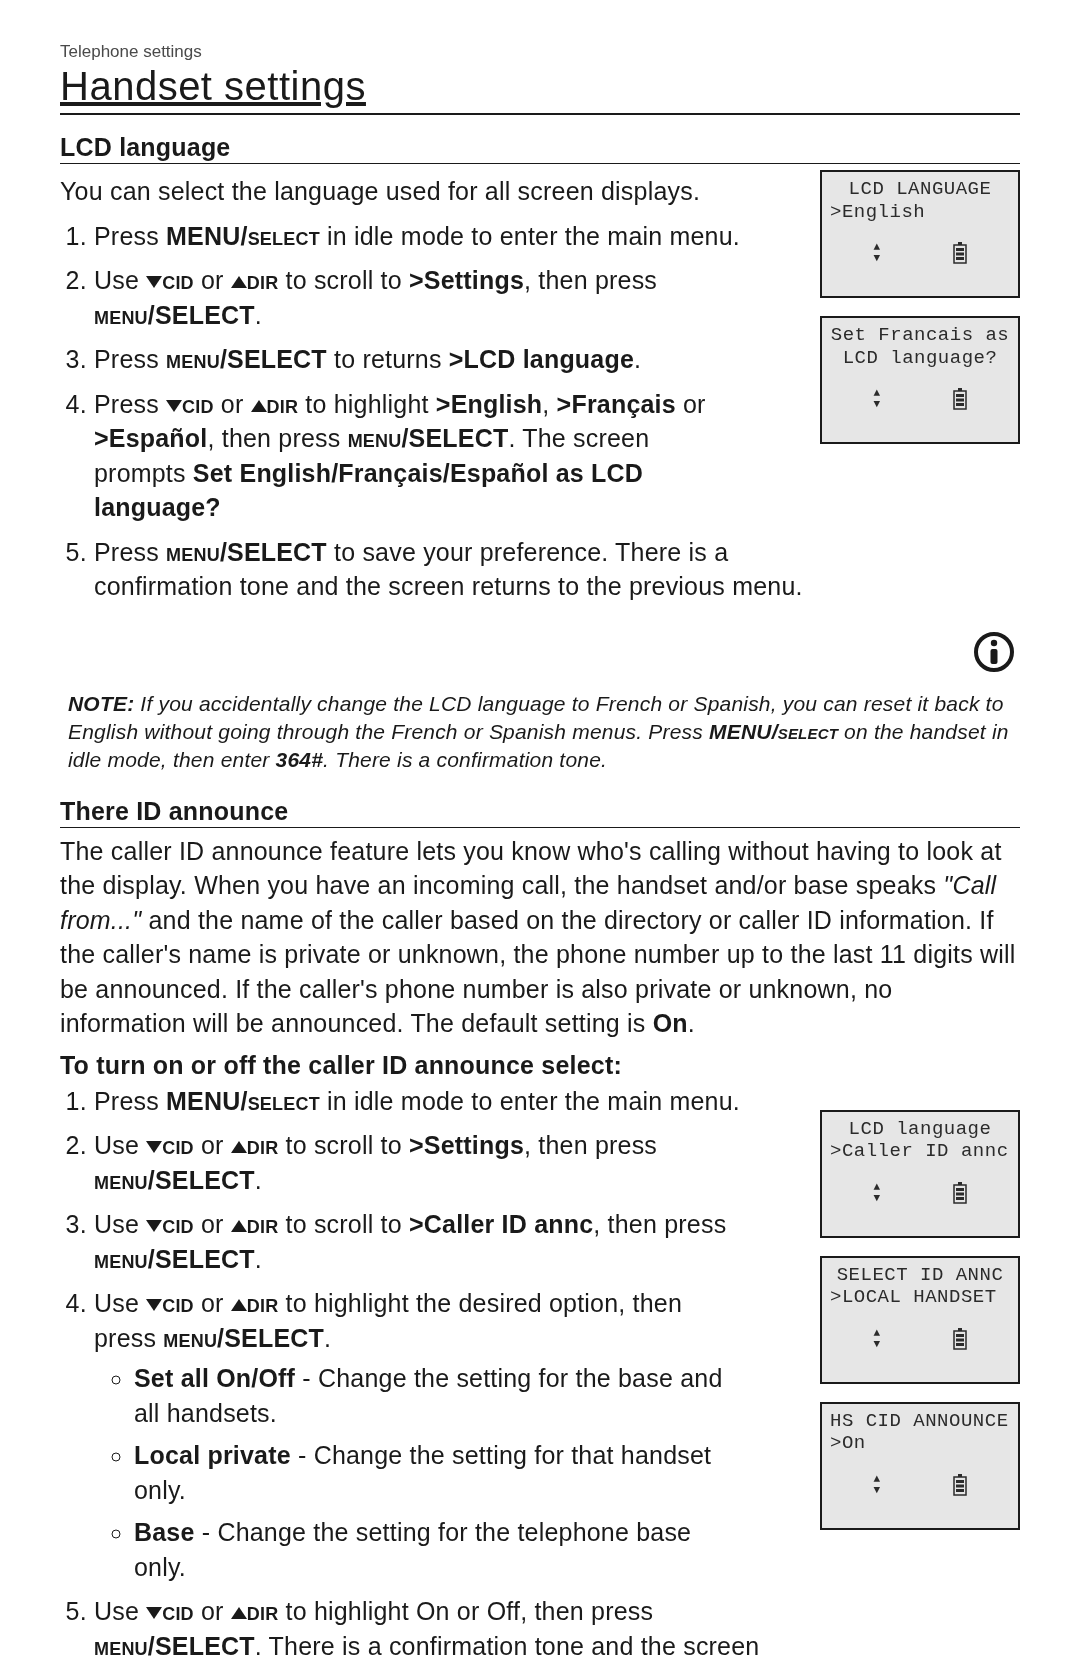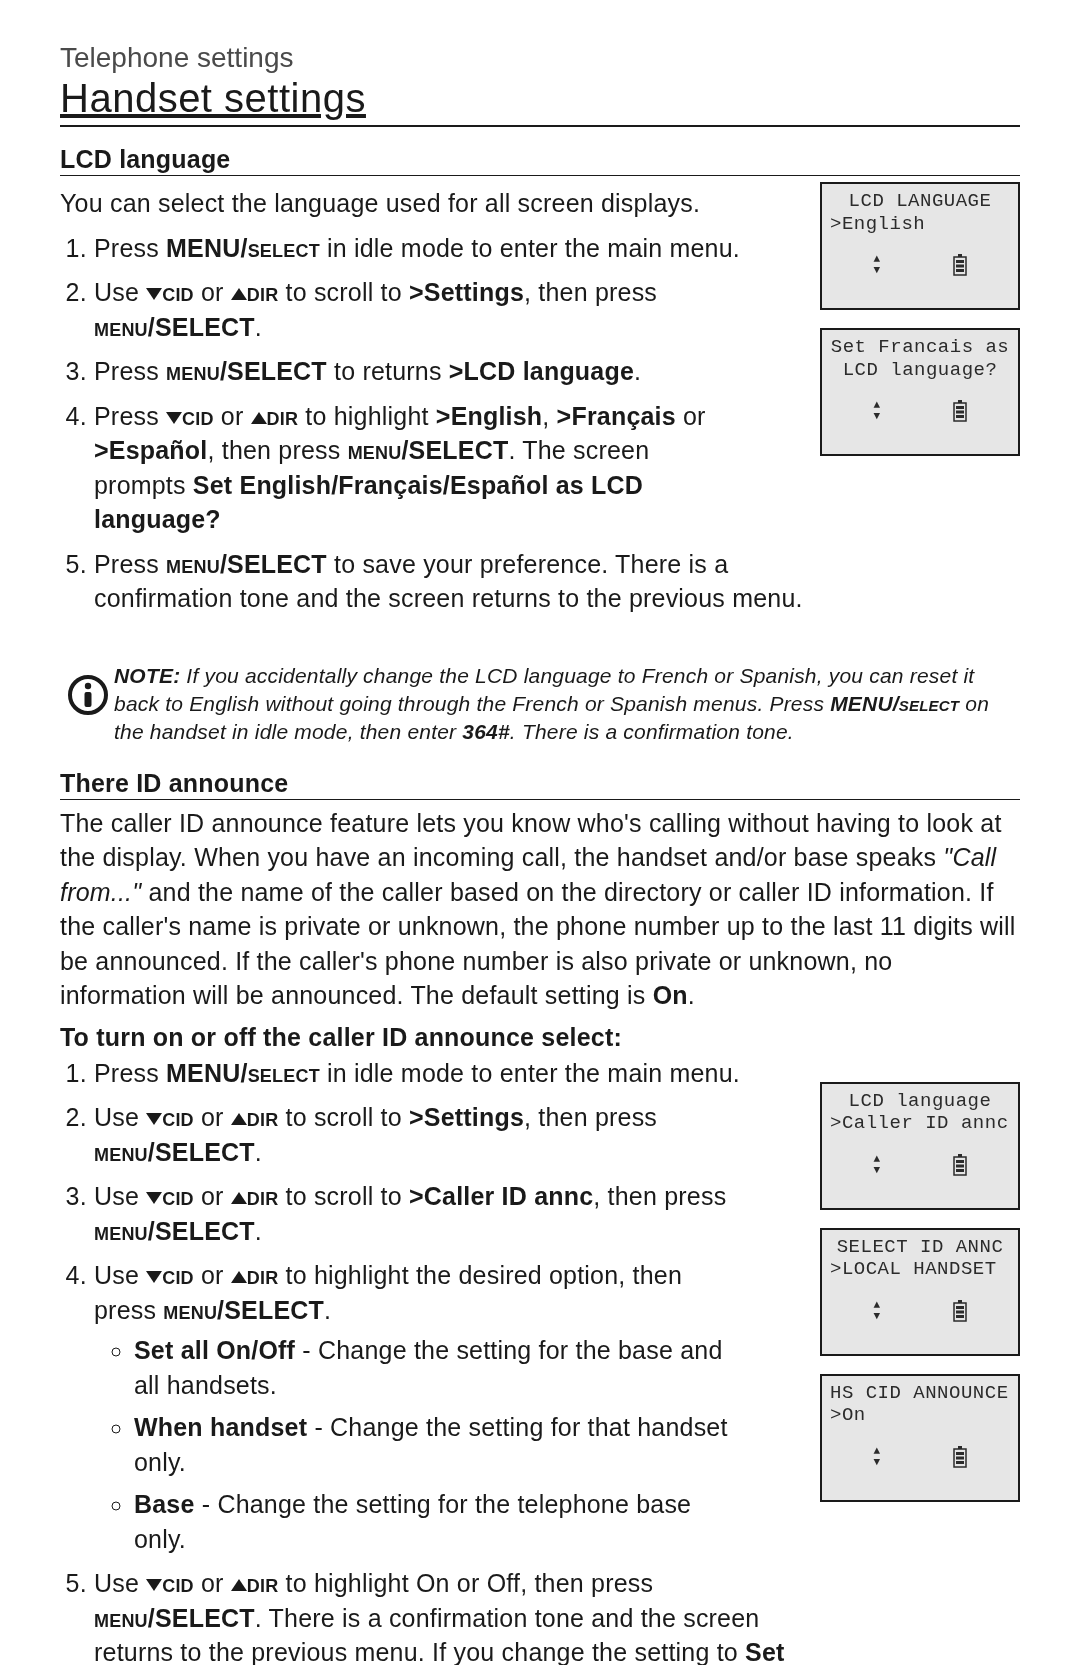--- a/index.html
+++ b/index.html
@@ -20,7 +20,7 @@
     width: 1080px;
   }
   .breadcrumb {
-    font-size: 28px;
+    font-size: 17px;
     color: #4a4a4a;
     margin-bottom: 2px;
     letter-spacing: 0;

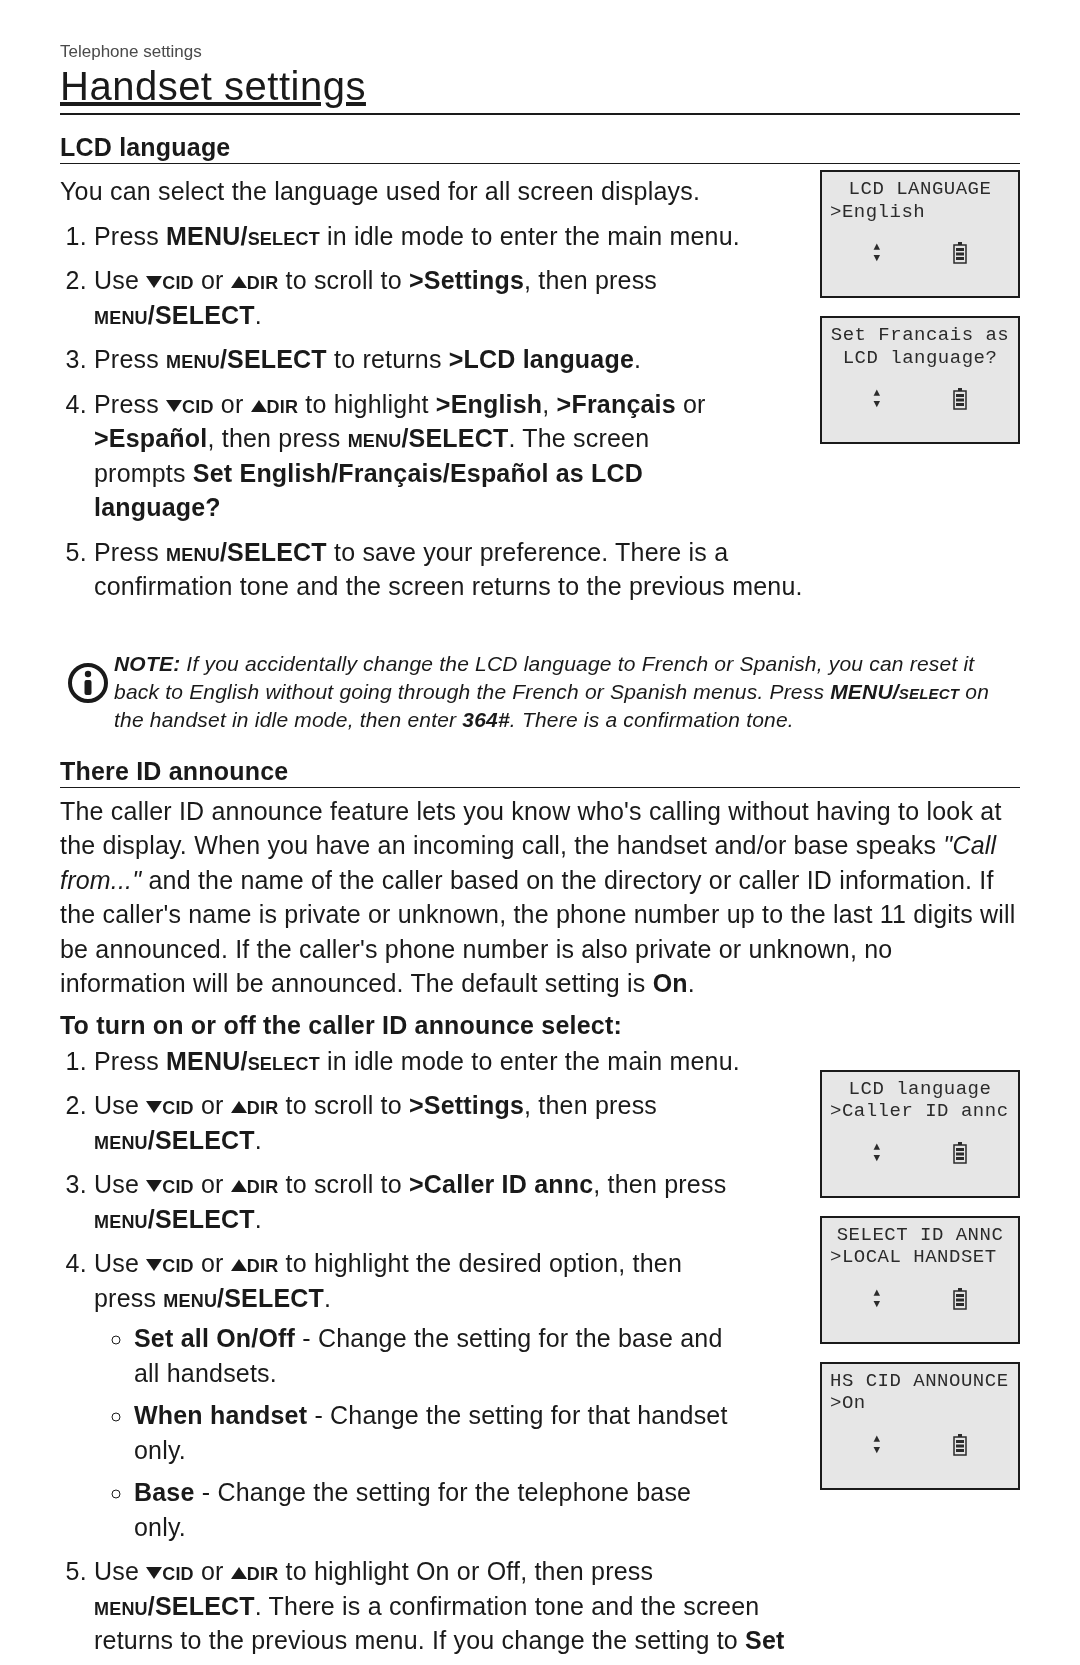--- a/index.html
+++ b/index.html
@@ -75,10 +75,11 @@
   }
   .note-block {
     display: flex;
-    align-items: center;
+    align-items: flex-end;
     margin: 18px 0 8px 0;
     padding-left: 8px;
     line-height: 1.35;
+    flex-direction: column;
   }
   .note-text {
     font-size: 21px;

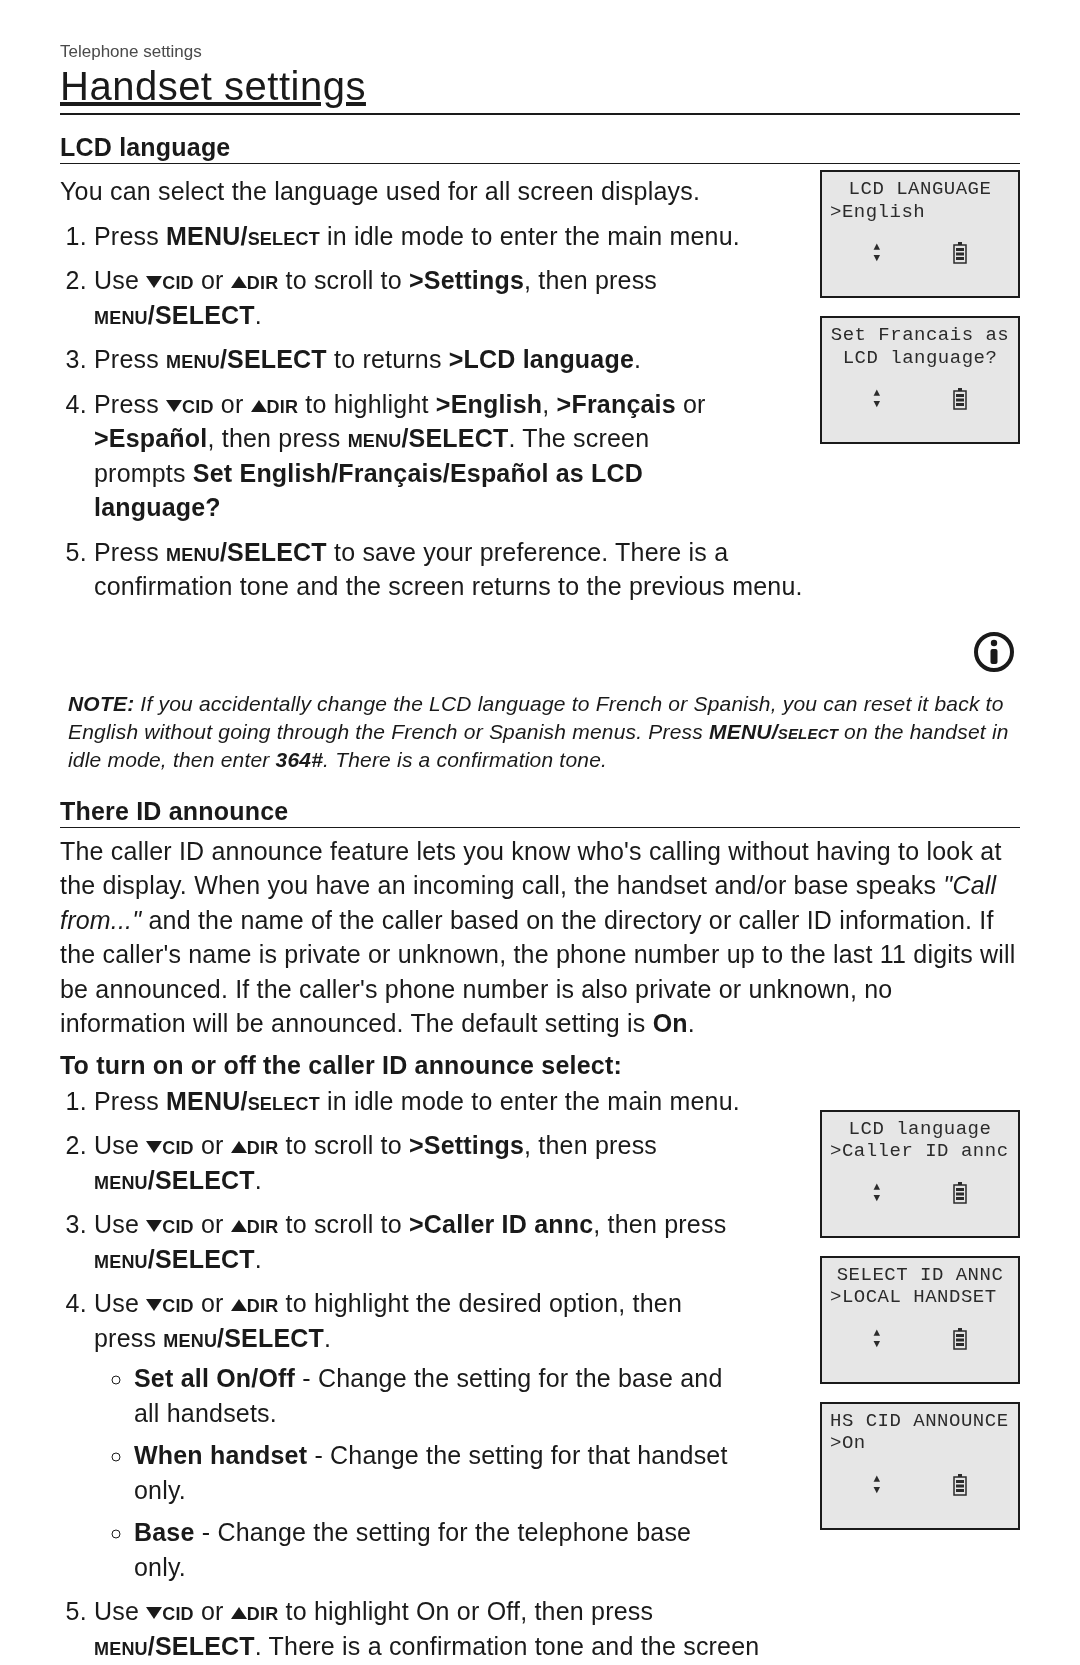--- a/index.html
+++ b/index.html
@@ -259,7 +259,7 @@
           <span>Use </span><span class="tri tri-down"></span><span class="b sc">cid</span><span> or </span><span class="tri tri-up"></span><span class="b sc">dir</span><span> to highlight the desired option, then press </span><span class="b sc">menu</span><span class="b">/SELECT</span><span>.</span>
           <ul class="bullets">
             <li><span class="b">Set all On/Off</span><span> - Change the setting for the base and all handsets.</span></li>
-            <li><span class="b">When handset</span><span> - Change the setting for that handset only.</span></li>
+            <li><span class="b">Local private</span><span> - Change the setting for that handset only.</span></li>
             <li><span class="b">Base</span><span> - Change the setting for the telephone base only.</span></li>
           </ul>
         </li>

